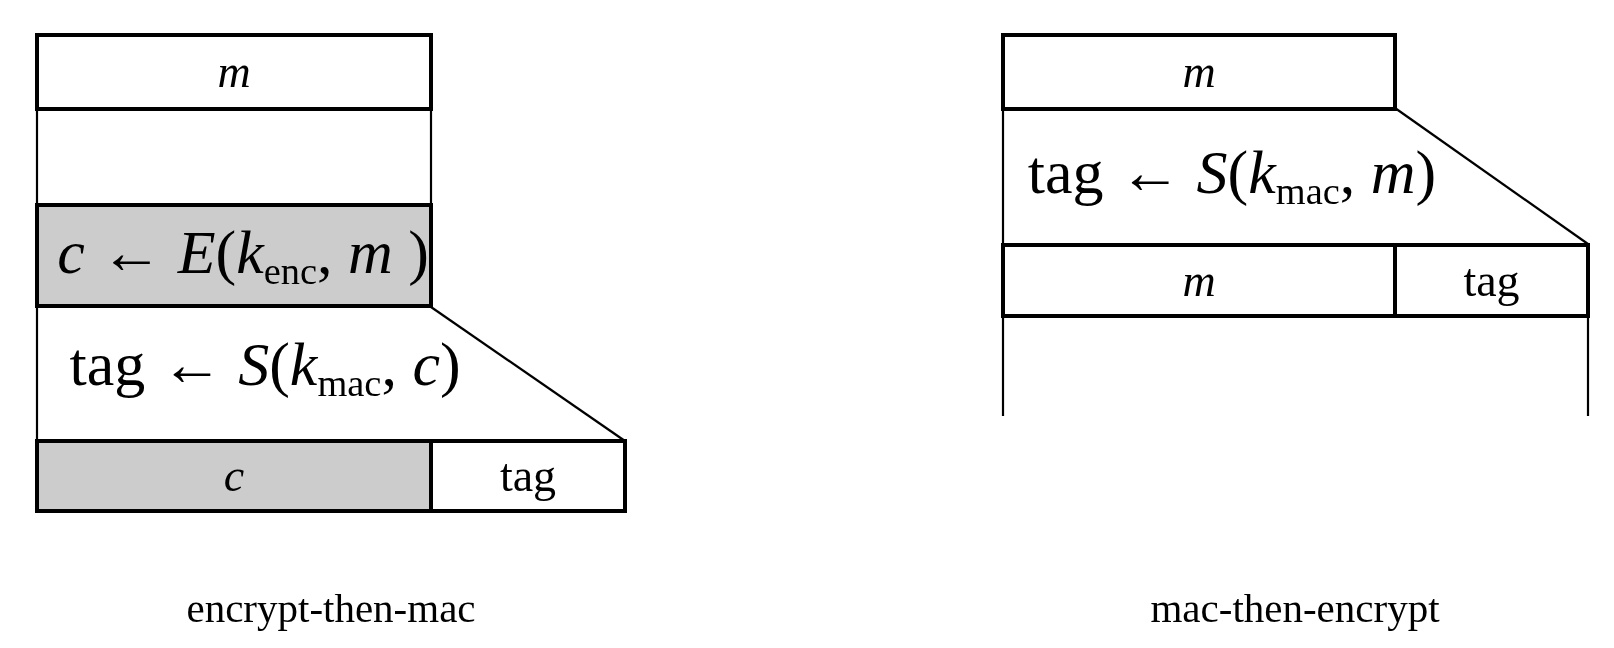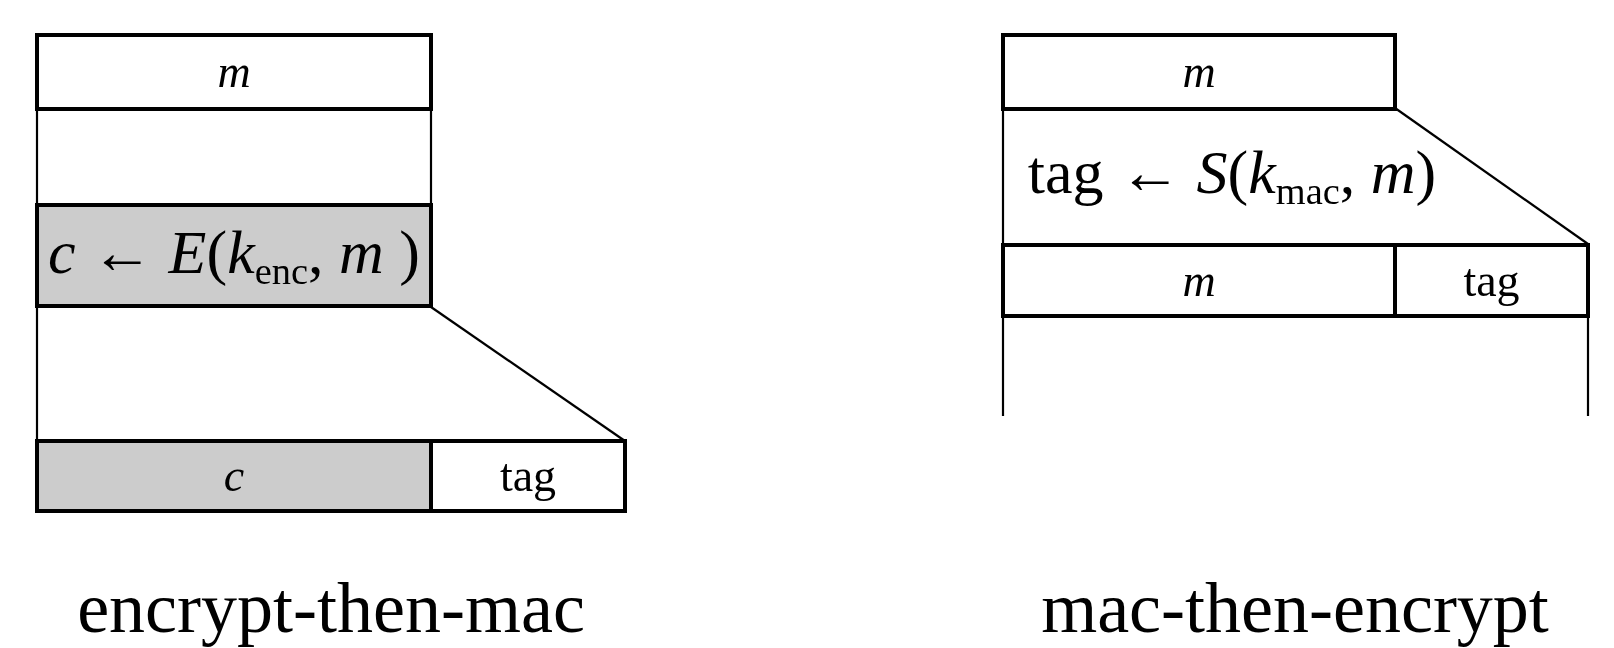--- a/index.html
+++ b/index.html
@@ -64,7 +64,7 @@
     <span class="boxlabel">m</span>
   </div>
 
-  <div class="box gray formula" style="left:35px;top:203px;width:398px;height:105px;">
+  <div class="box gray formula" style="left:35px;top:203px;width:398px;height:105px;justify-content:flex-end;">
     <span class="fwrap"><span class="it">c</span><span class="rm"> ← </span><span class="it">E</span><span class="rm">(</span><span class="it">k</span><span class="sub">enc</span><span class="rm">, </span><span class="it">m</span><span class="rm"> )</span></span>
   </div>
 

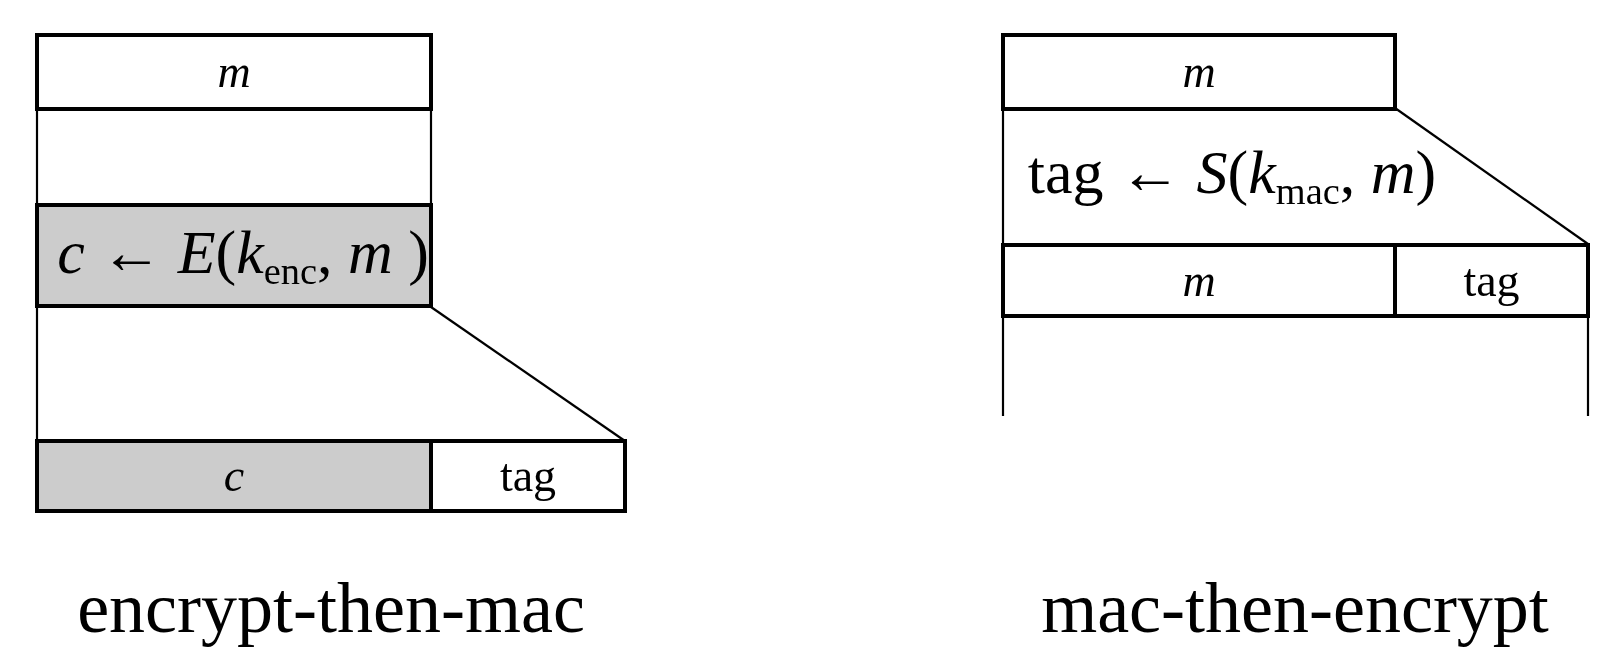--- a/index.html
+++ b/index.html
@@ -68,6 +68,9 @@
     <span class="fwrap"><span class="it">c</span><span class="rm"> ← </span><span class="it">E</span><span class="rm">(</span><span class="it">k</span><span class="sub">enc</span><span class="rm">, </span><span class="it">m</span><span class="rm"> )</span></span>
   </div>
 
+  <div class="formula floating" style="left:265px;top:368px;">
+    <span class="fwrap"><span class="rm">tag</span><span class="rm"> ← </span><span class="it">S</span><span class="rm">(</span><span class="it">k</span><span class="sub">mac</span><span class="rm">, </span><span class="it">c</span><span class="rm">)</span></span>
+  </div>
 
   <div class="box gray" style="left:35px;top:439px;width:398px;height:74px;">
     <span class="boxlabel">c</span>

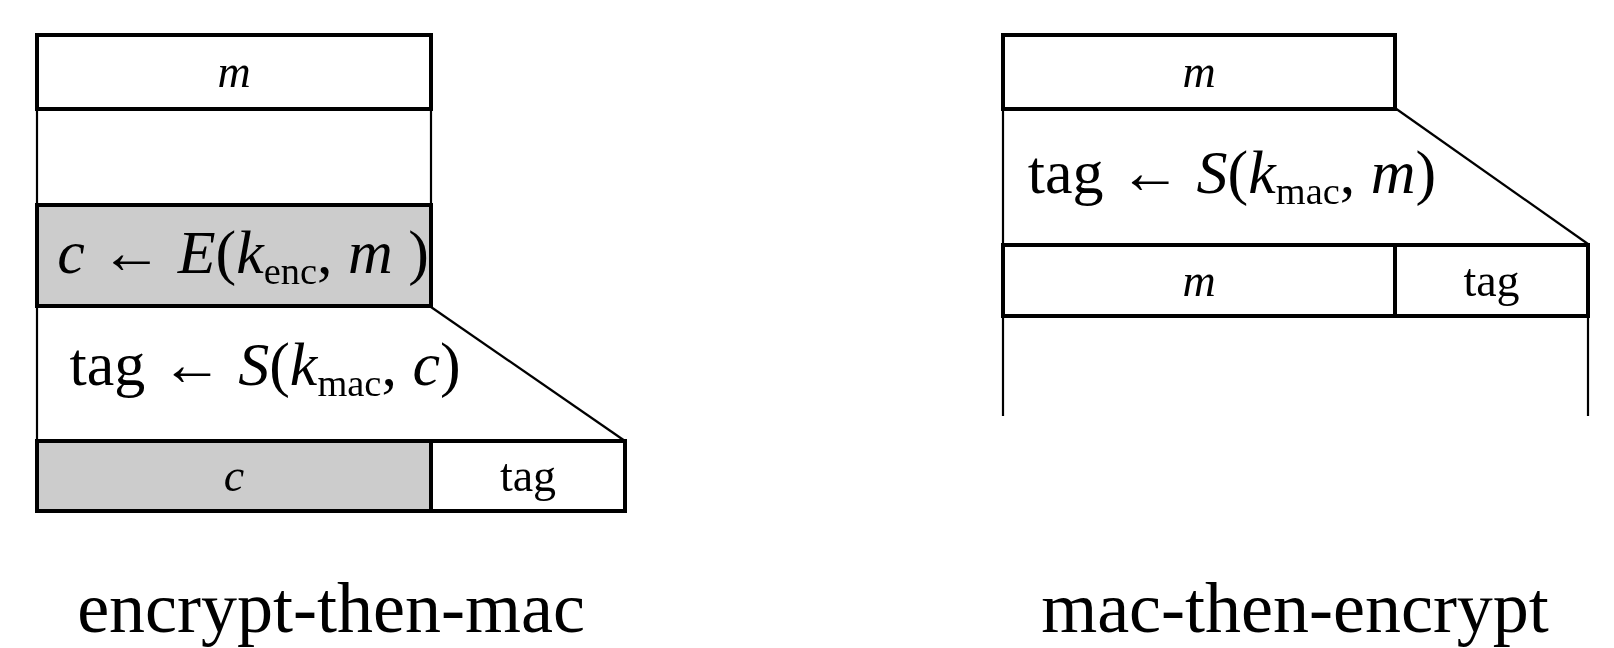--- a/index.html
+++ b/index.html
@@ -37,7 +37,7 @@
   .caption{
     position:absolute;
     transform:translate(-50%,-50%);
-    font-size:72px;
+    font-size:41px;
     line-height:1;
     white-space:pre;
   }

